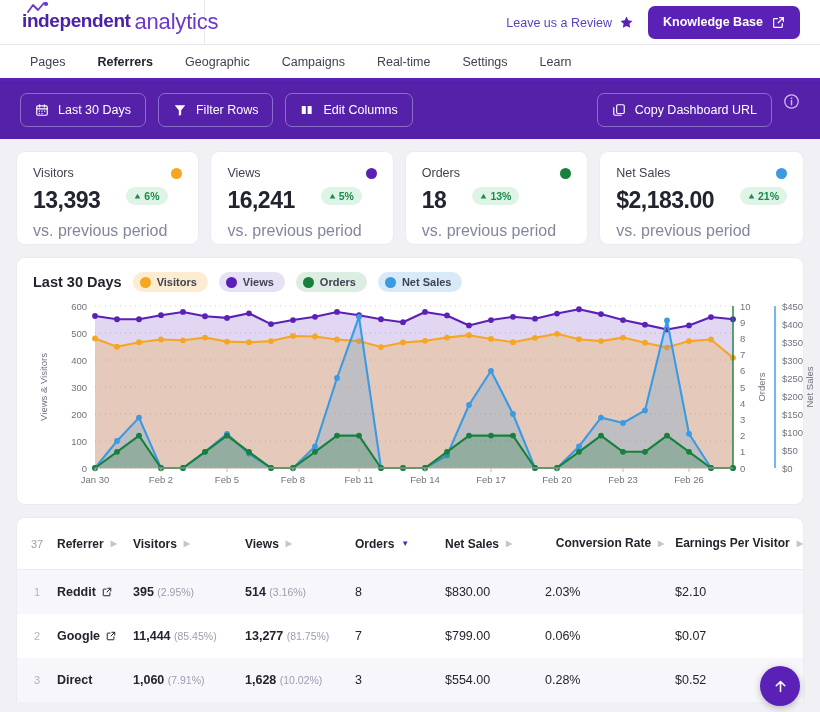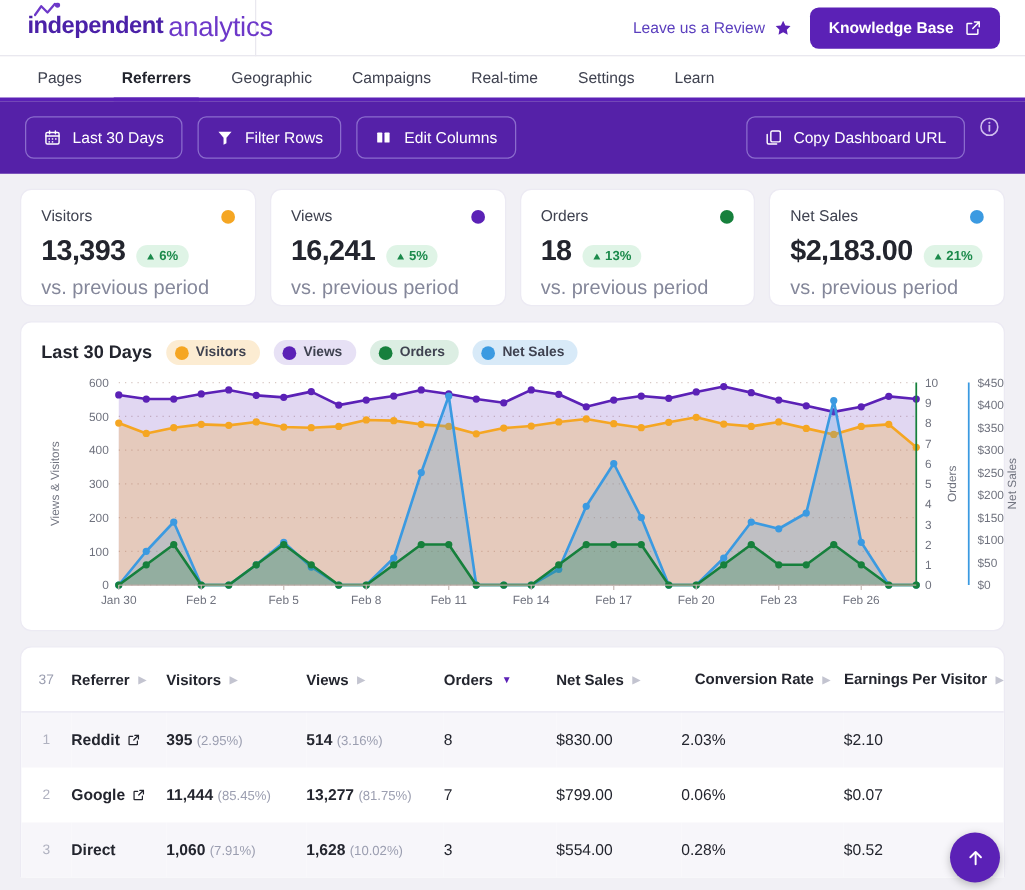--- a/index.html
+++ b/index.html
@@ -37,7 +37,7 @@
     padding-right: 20px;
   }
   .review-link {
-    font-size: 12.5px; color: #5b3fbe; display: flex; align-items: center; gap: 7px;
+    font-size: 12.5px; color: #5b3fbe; display: flex; align-items: flex-end; gap: 7px;
     cursor: pointer;
   }
   .kb-btn {

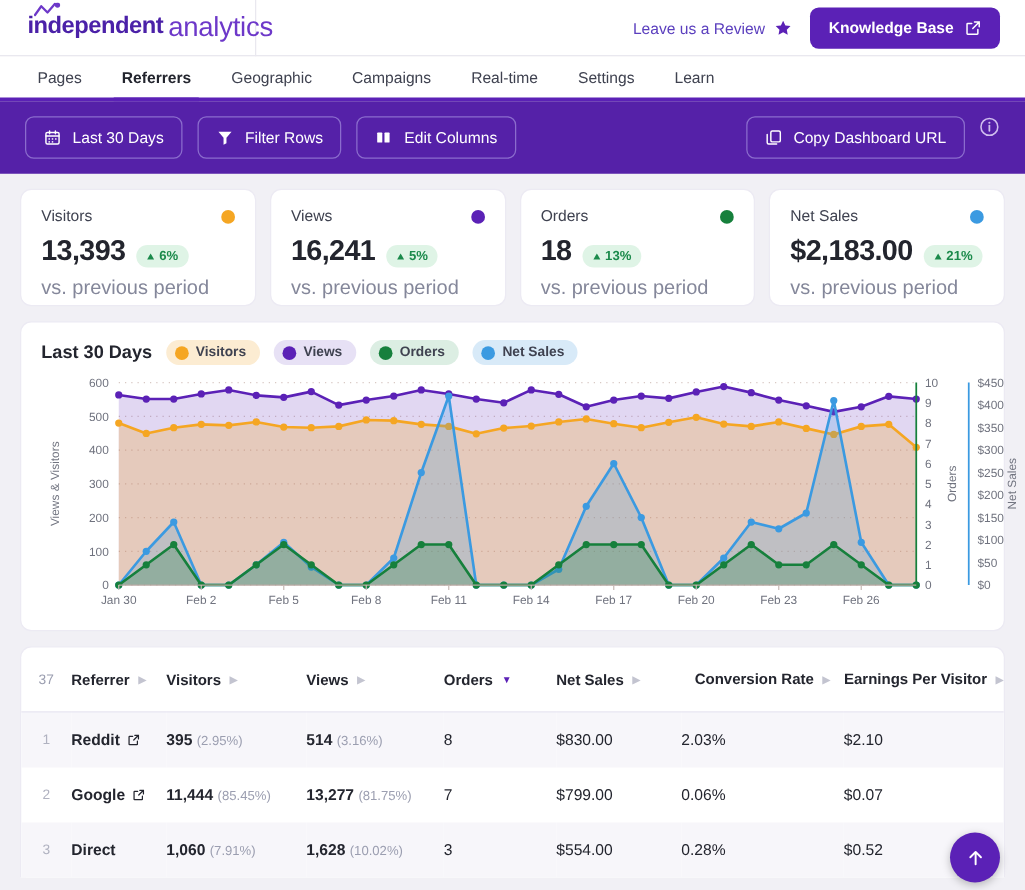--- a/index.html
+++ b/index.html
@@ -82,7 +82,7 @@
   .card-head { display: flex; align-items: center; justify-content: space-between; }
   .card-title { font-size: 12.5px; color: #3f4250; }
   .dot { width: 11px; height: 11px; border-radius: 50%; }
-  .card-row { display: flex; align-items: flex-end; gap: 9px; margin-top: 7px; }
+  .card-row { display: flex; align-items: flex-start; gap: 26px; margin-top: 7px; }
   .card-val { font-size: 23px; font-weight: bold; color: #23252e; letter-spacing: -0.5px; }
   .badge {
     background: #dff4e6; color: #1b8a4b; font-size: 10.5px; font-weight: bold;

